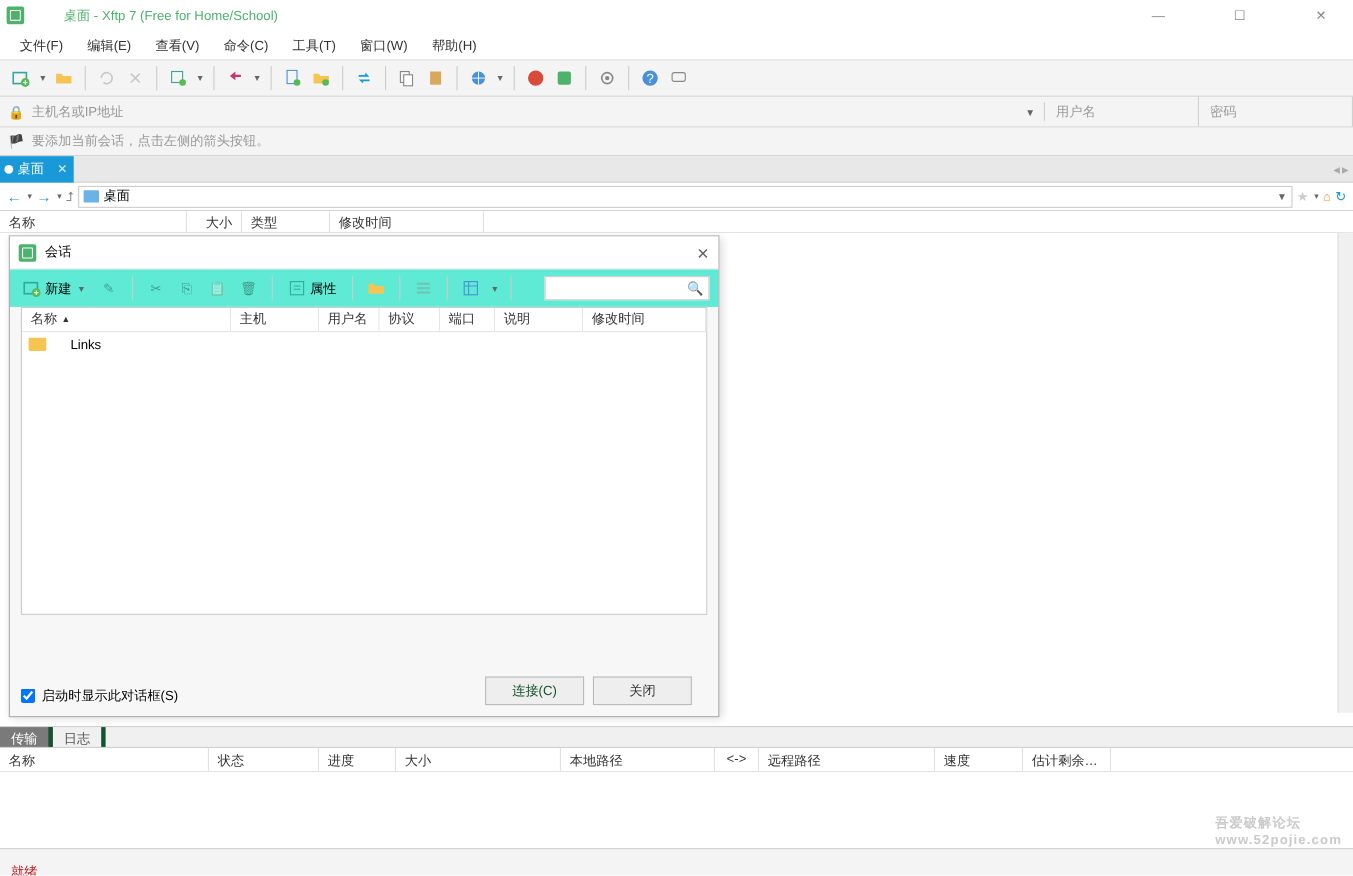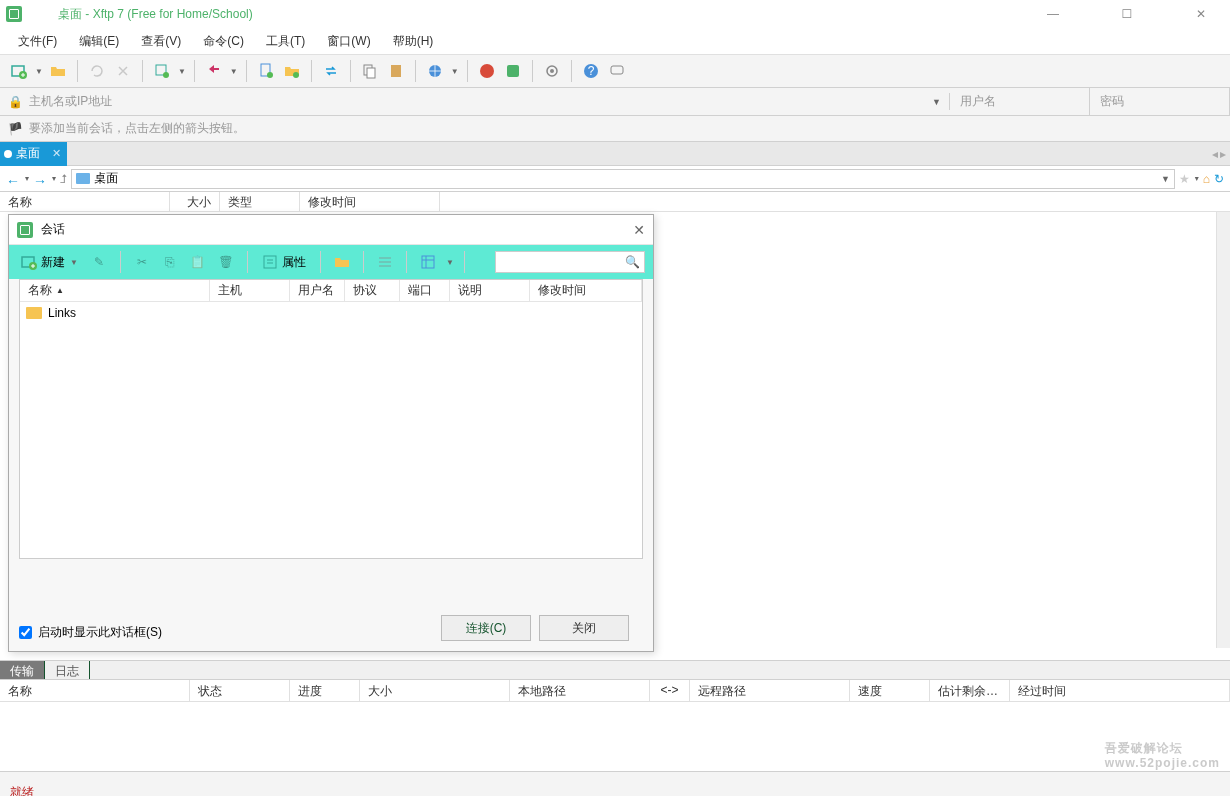--- a/index.html
+++ b/index.html
@@ -61,7 +61,7 @@
 .dialog .dlist { margin:0 10px; border:1px solid #ccc; background:#fff; height:280px; }
 .dialog .dlist .dhdr { height:22px; border-bottom:1px solid #e5e5e5; display:flex; background:#fff; }
 .dialog .dlist .dhdr div { border-right:1px solid #e5e5e5; padding:3px 8px; color:#333; display:flex; align-items:center; gap:4px; }
-.dialog .dlist .drow { display:flex; align-items:center; padding:4px 6px; gap:6px; }
+.dialog .dlist .drow { display:flex; align-items:center; padding:4px 6px; gap:22px; }
 .dialog .dlist .drow .fld { width:16px; height:12px; background:#f6c452; border-radius:1px; }
 
 .dialog .dbottom { position:absolute; bottom:10px; left:10px; right:24px; display:flex; align-items:flex-end; }

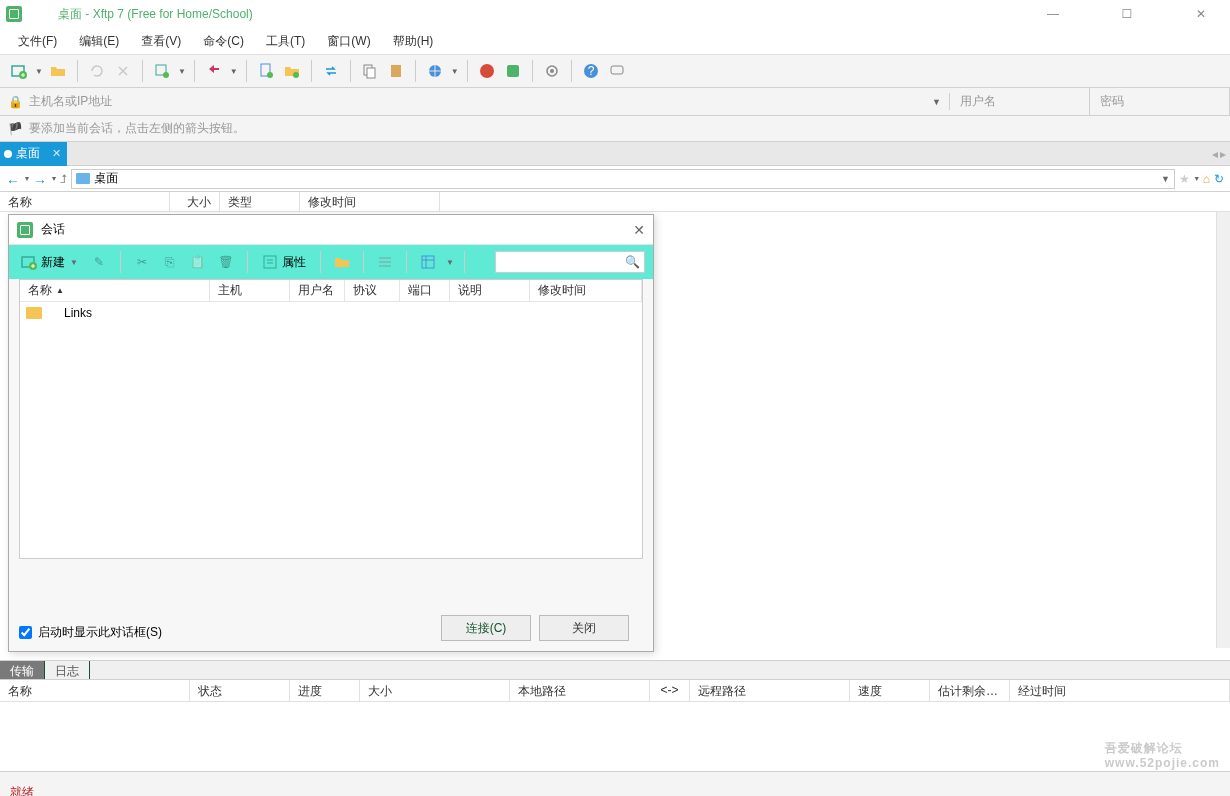--- a/index.html
+++ b/index.html
@@ -71,7 +71,7 @@
 .dialog .dbottom button.ghost { color:#14532d; }
 
 .logtabs { position:absolute; left:0; right:0; top:660px; height:20px; background:#f0f0f0; border-top:1px solid #d0d0d0; border-bottom:1px solid #d0d0d0; display:flex; }
-.logtabs div { padding:2px 10px; border-right:1px solid #14532d; color:#555; }
+.logtabs div { padding:2px 10px; border-right:4px solid #14532d; color:#555; }
 .logtabs div.active { background:#7a7a7a; color:#fff; }
 
 .transhdr { position:absolute; left:0; right:0; top:680px; height:22px; background:#fff; border-bottom:1px solid #e0e0e0; display:flex; }

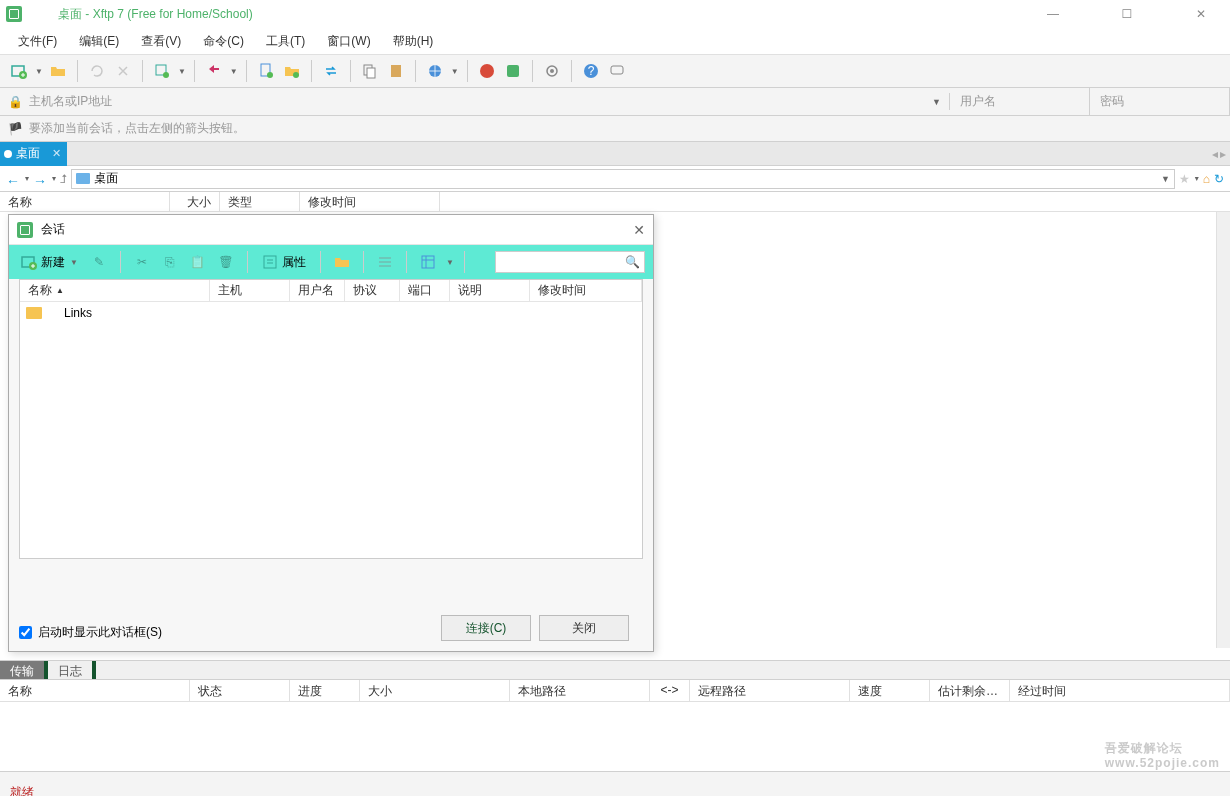--- a/index.html
+++ b/index.html
@@ -375,7 +375,6 @@
   <div style="width:160px">远程路径</div>
   <div style="width:80px">速度</div>
   <div style="width:80px">估计剩余…</div>
-  <div style="flex:1">经过时间</div>
 </div>
 
 <div class="translist"></div>

